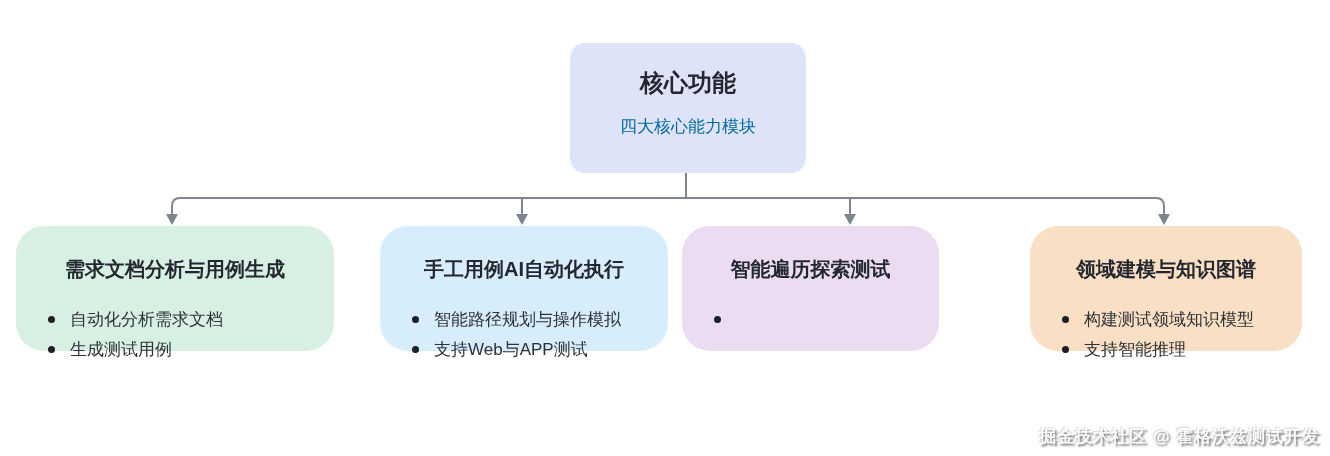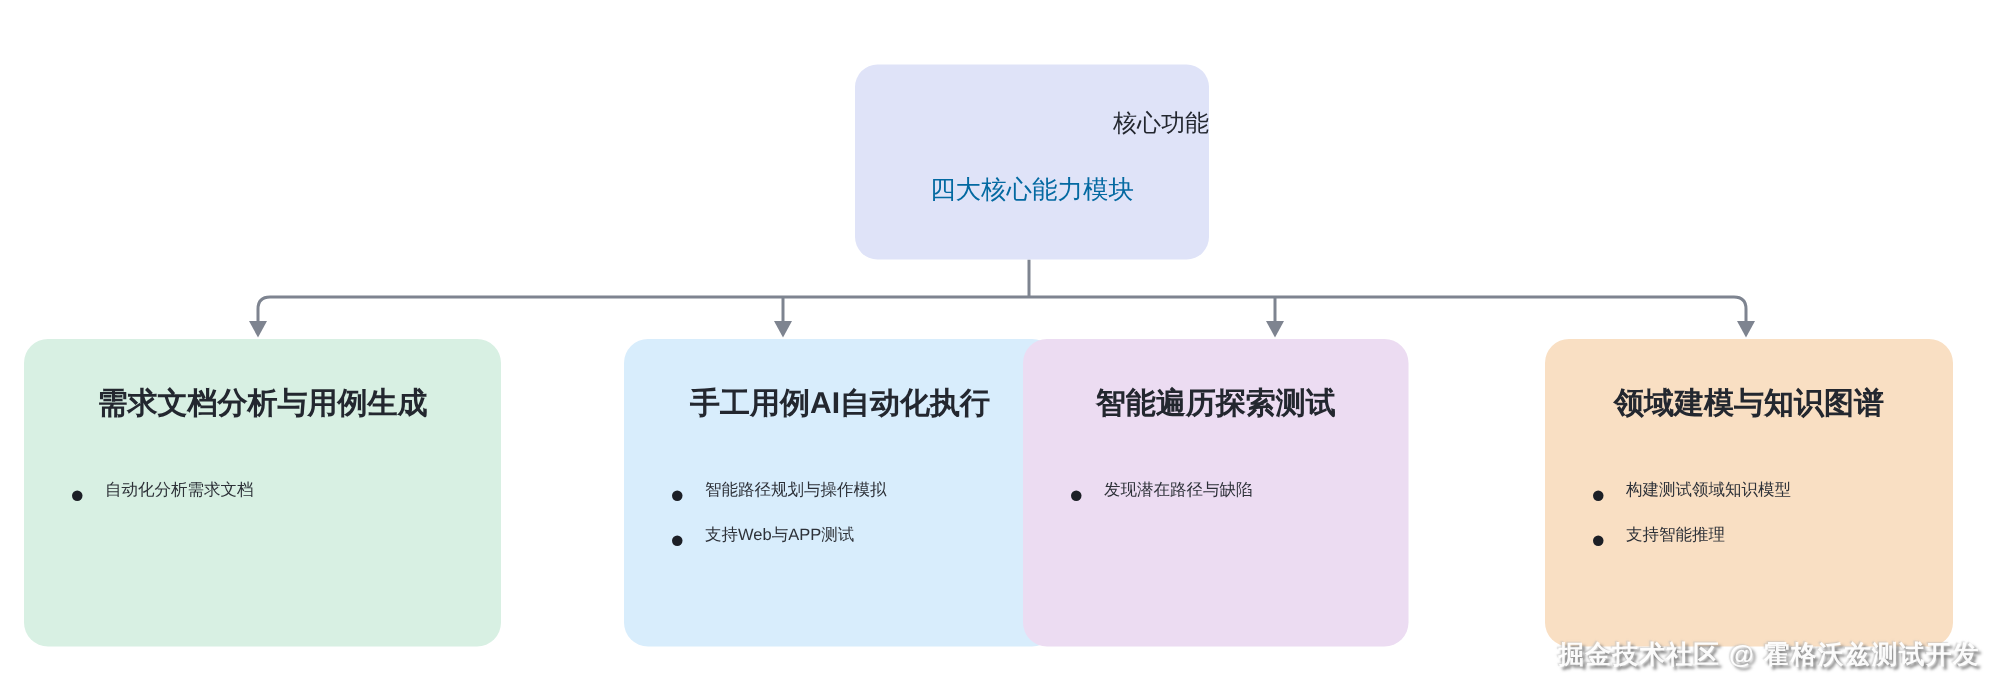--- a/index.html
+++ b/index.html
@@ -25,9 +25,8 @@
     text-align:center;
   }
   .root-title{
-    font-size:16px;font-weight:normal;line-height:24px;
+    font-size:24px;font-weight:bold;line-height:24px;
     color:#23272f;
-    text-align:right;
   }
   .root-subtitle{
     margin-top:20px;

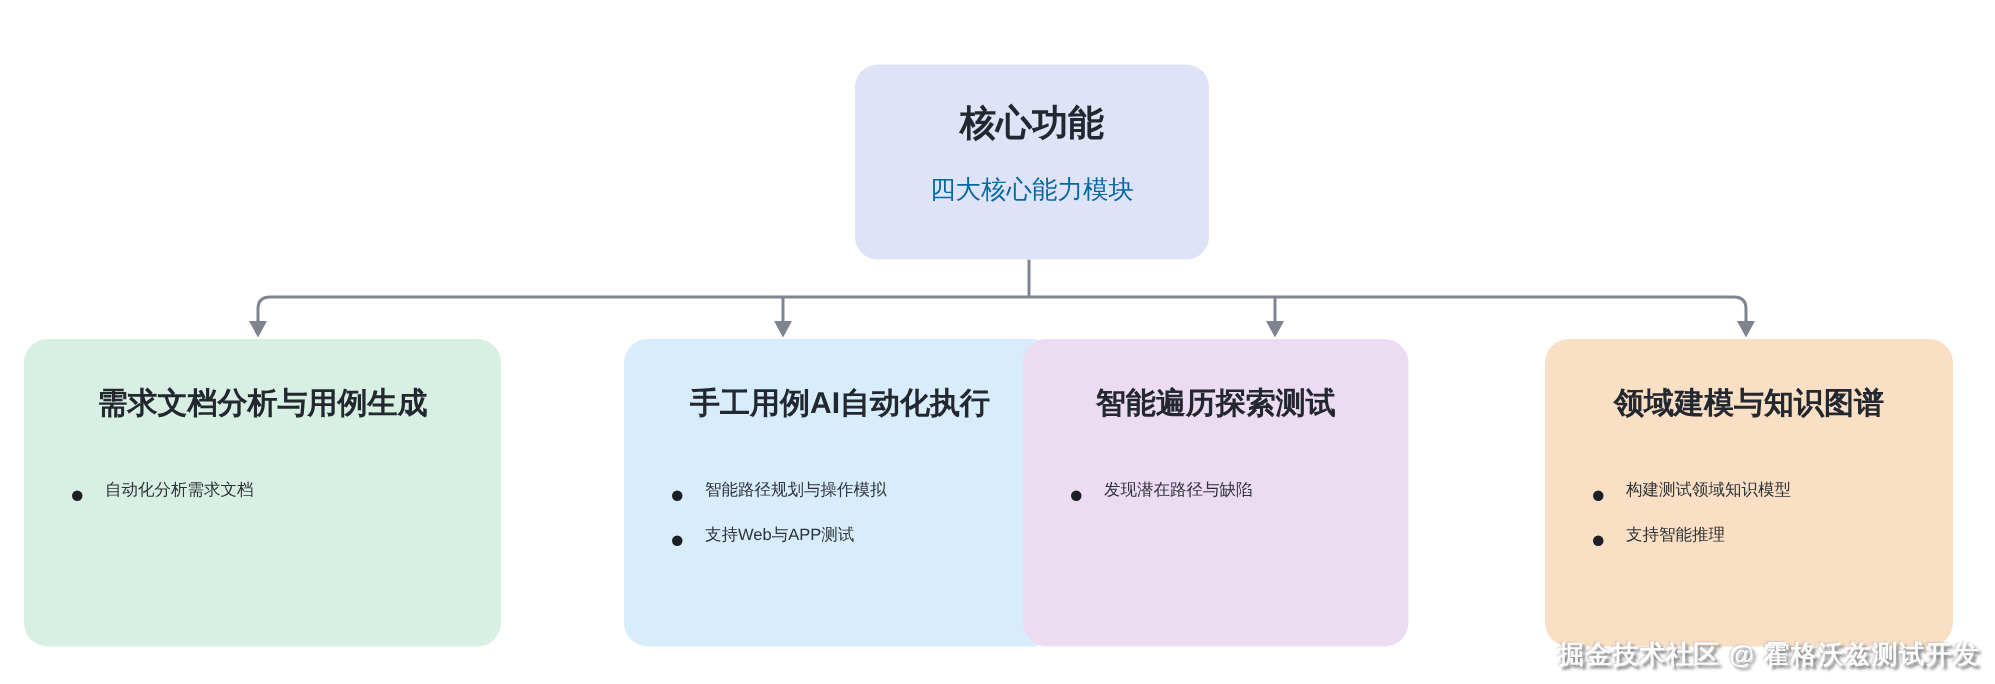--- a/index.html
+++ b/index.html
@@ -34,8 +34,8 @@
     color:#0369a1;
   }
   .card{
-    position:absolute;top:226px;height:205px;
-    border-radius:16px;
+    position:absolute;top:226px;height:125px;
+    border-radius:28px;
     padding-top:30px;
     box-sizing:border-box;
   }

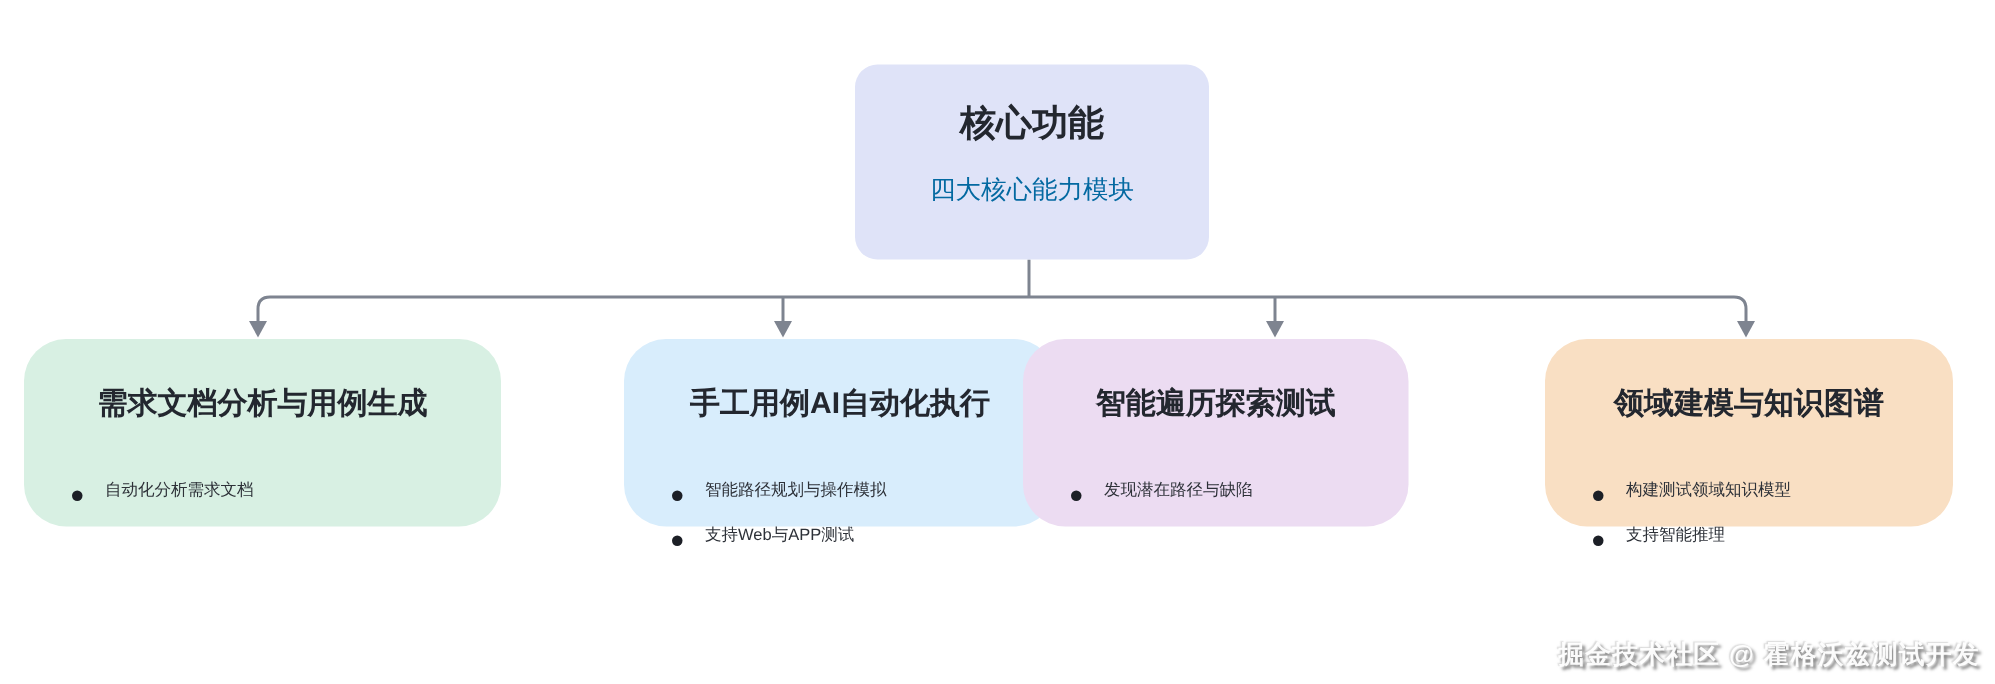--- a/index.html
+++ b/index.html
@@ -109,7 +109,7 @@
     </ul>
   </div>
 
-  <div class="card card-2" style="background-color: rgb(216, 237, 252); margin-left: 36px;">
+  <div class="card card-2" style="background-color: rgb(216, 237, 252);">
     <div class="card-title">手工用例AI自动化执行</div>
     <ul class="card-list">
       <li>

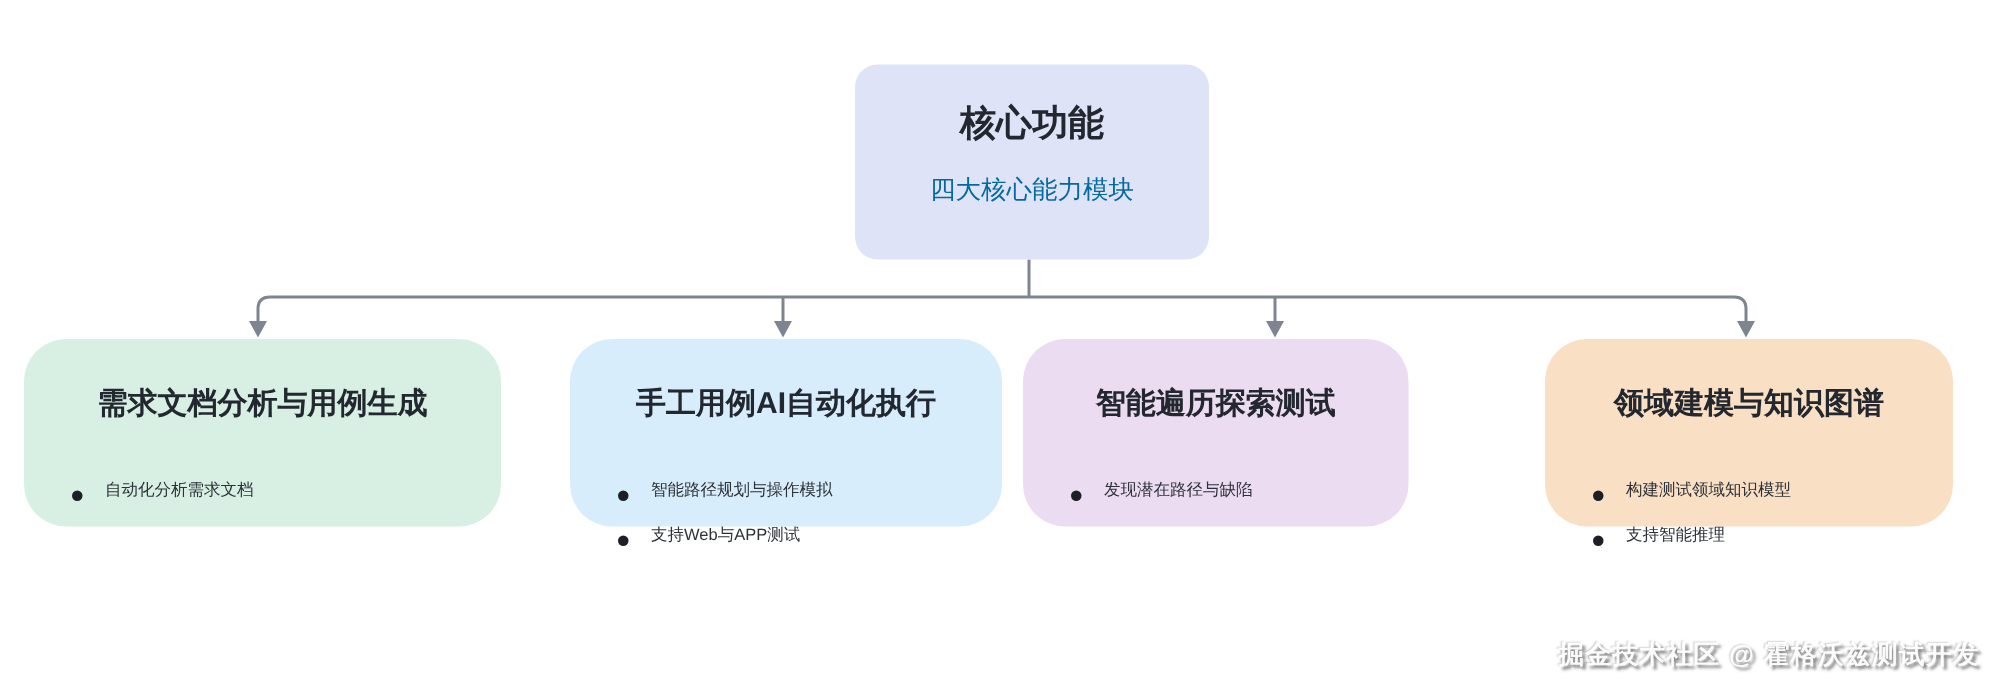--- a/index.html
+++ b/index.html
@@ -54,9 +54,9 @@
     list-style:none;
   }
   .card-list li{
-    display:flex;align-items:flex-end;
+    display:flex;align-items:center;
     height:30px;
-    font-size:11px;
+    font-size:17px;
     color:#2d3138;
   }
   .dot{

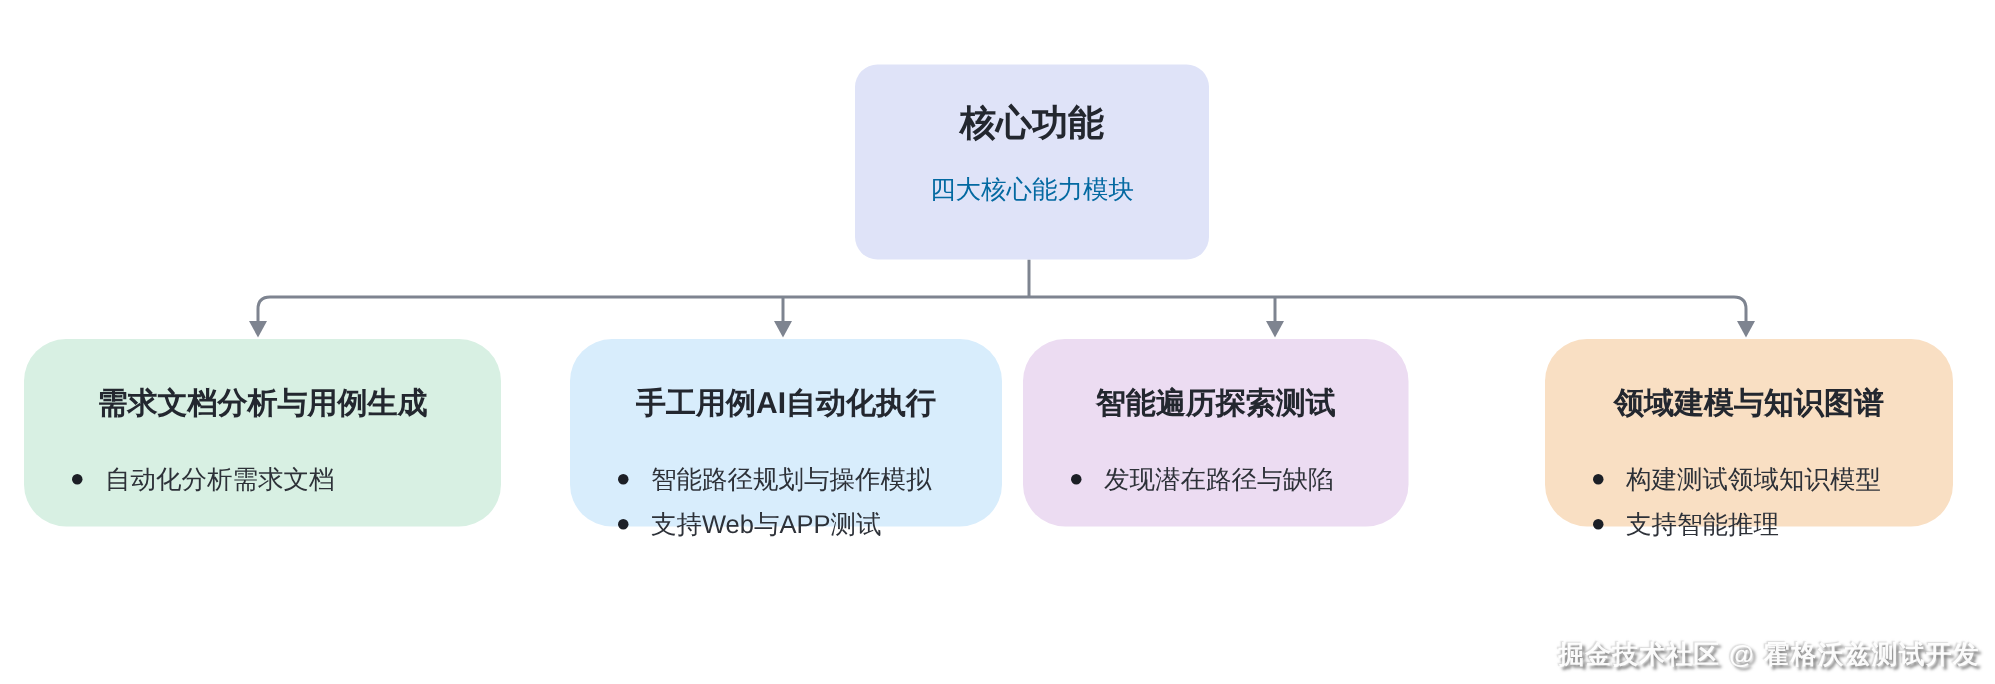--- a/index.html
+++ b/index.html
@@ -128,7 +128,6 @@
     <ul class="card-list">
       <li>
         <span class="dot"></span>
-        <span>发现潜在路径与缺陷</span>
       </li>
     </ul>
   </div>

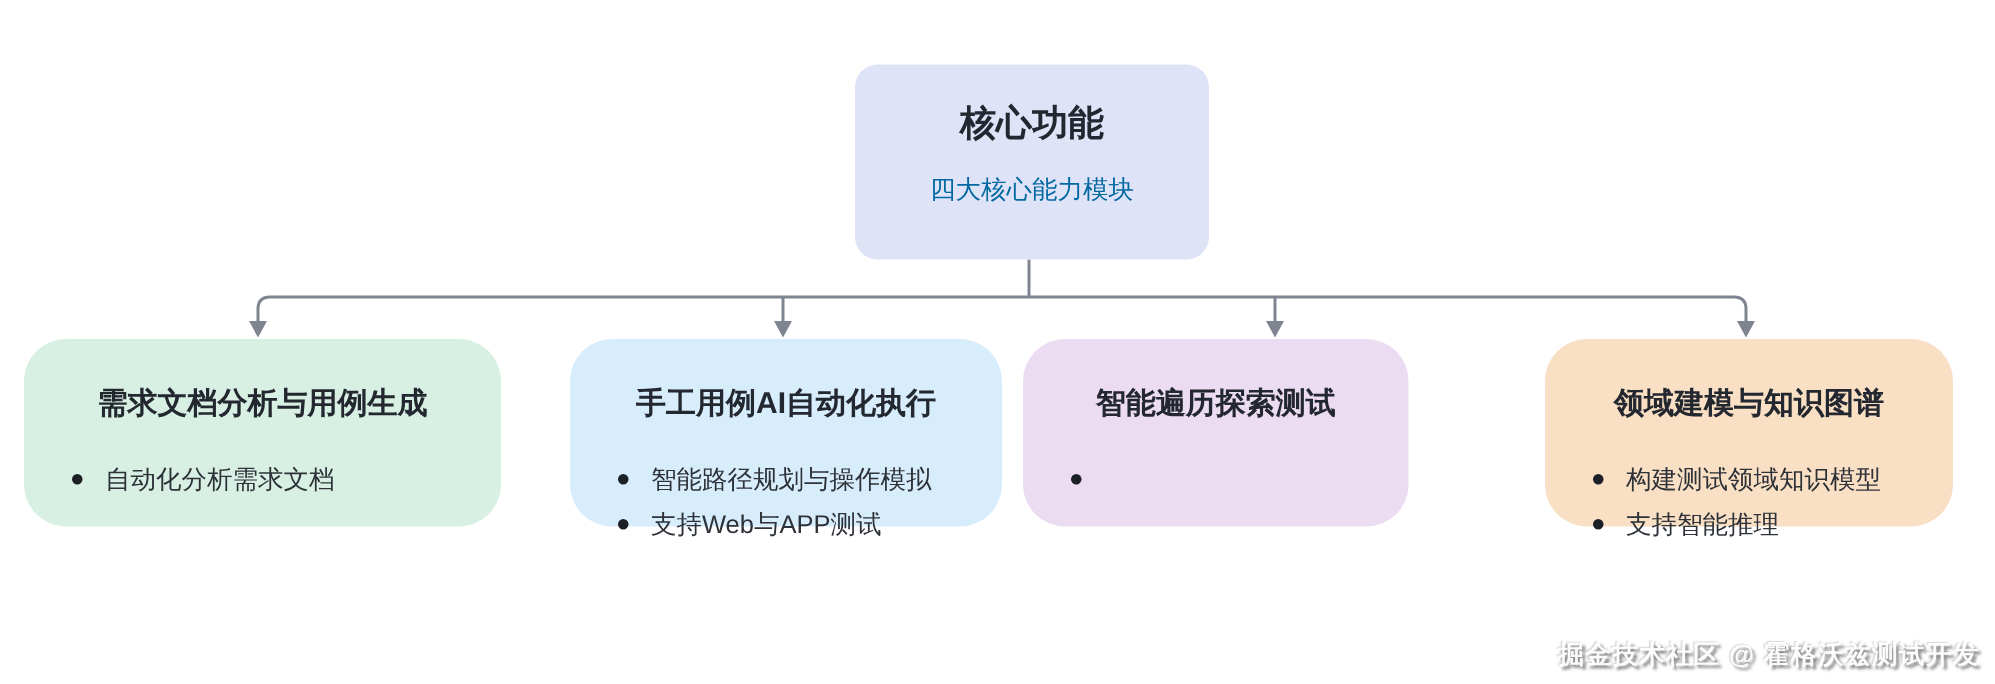--- a/index.html
+++ b/index.html
@@ -106,6 +106,10 @@
         <span class="dot"></span>
         <span>自动化分析需求文档</span>
       </li>
+      <li>
+        <span class="dot"></span>
+        <span>生成测试用例</span>
+      </li>
     </ul>
   </div>
 

